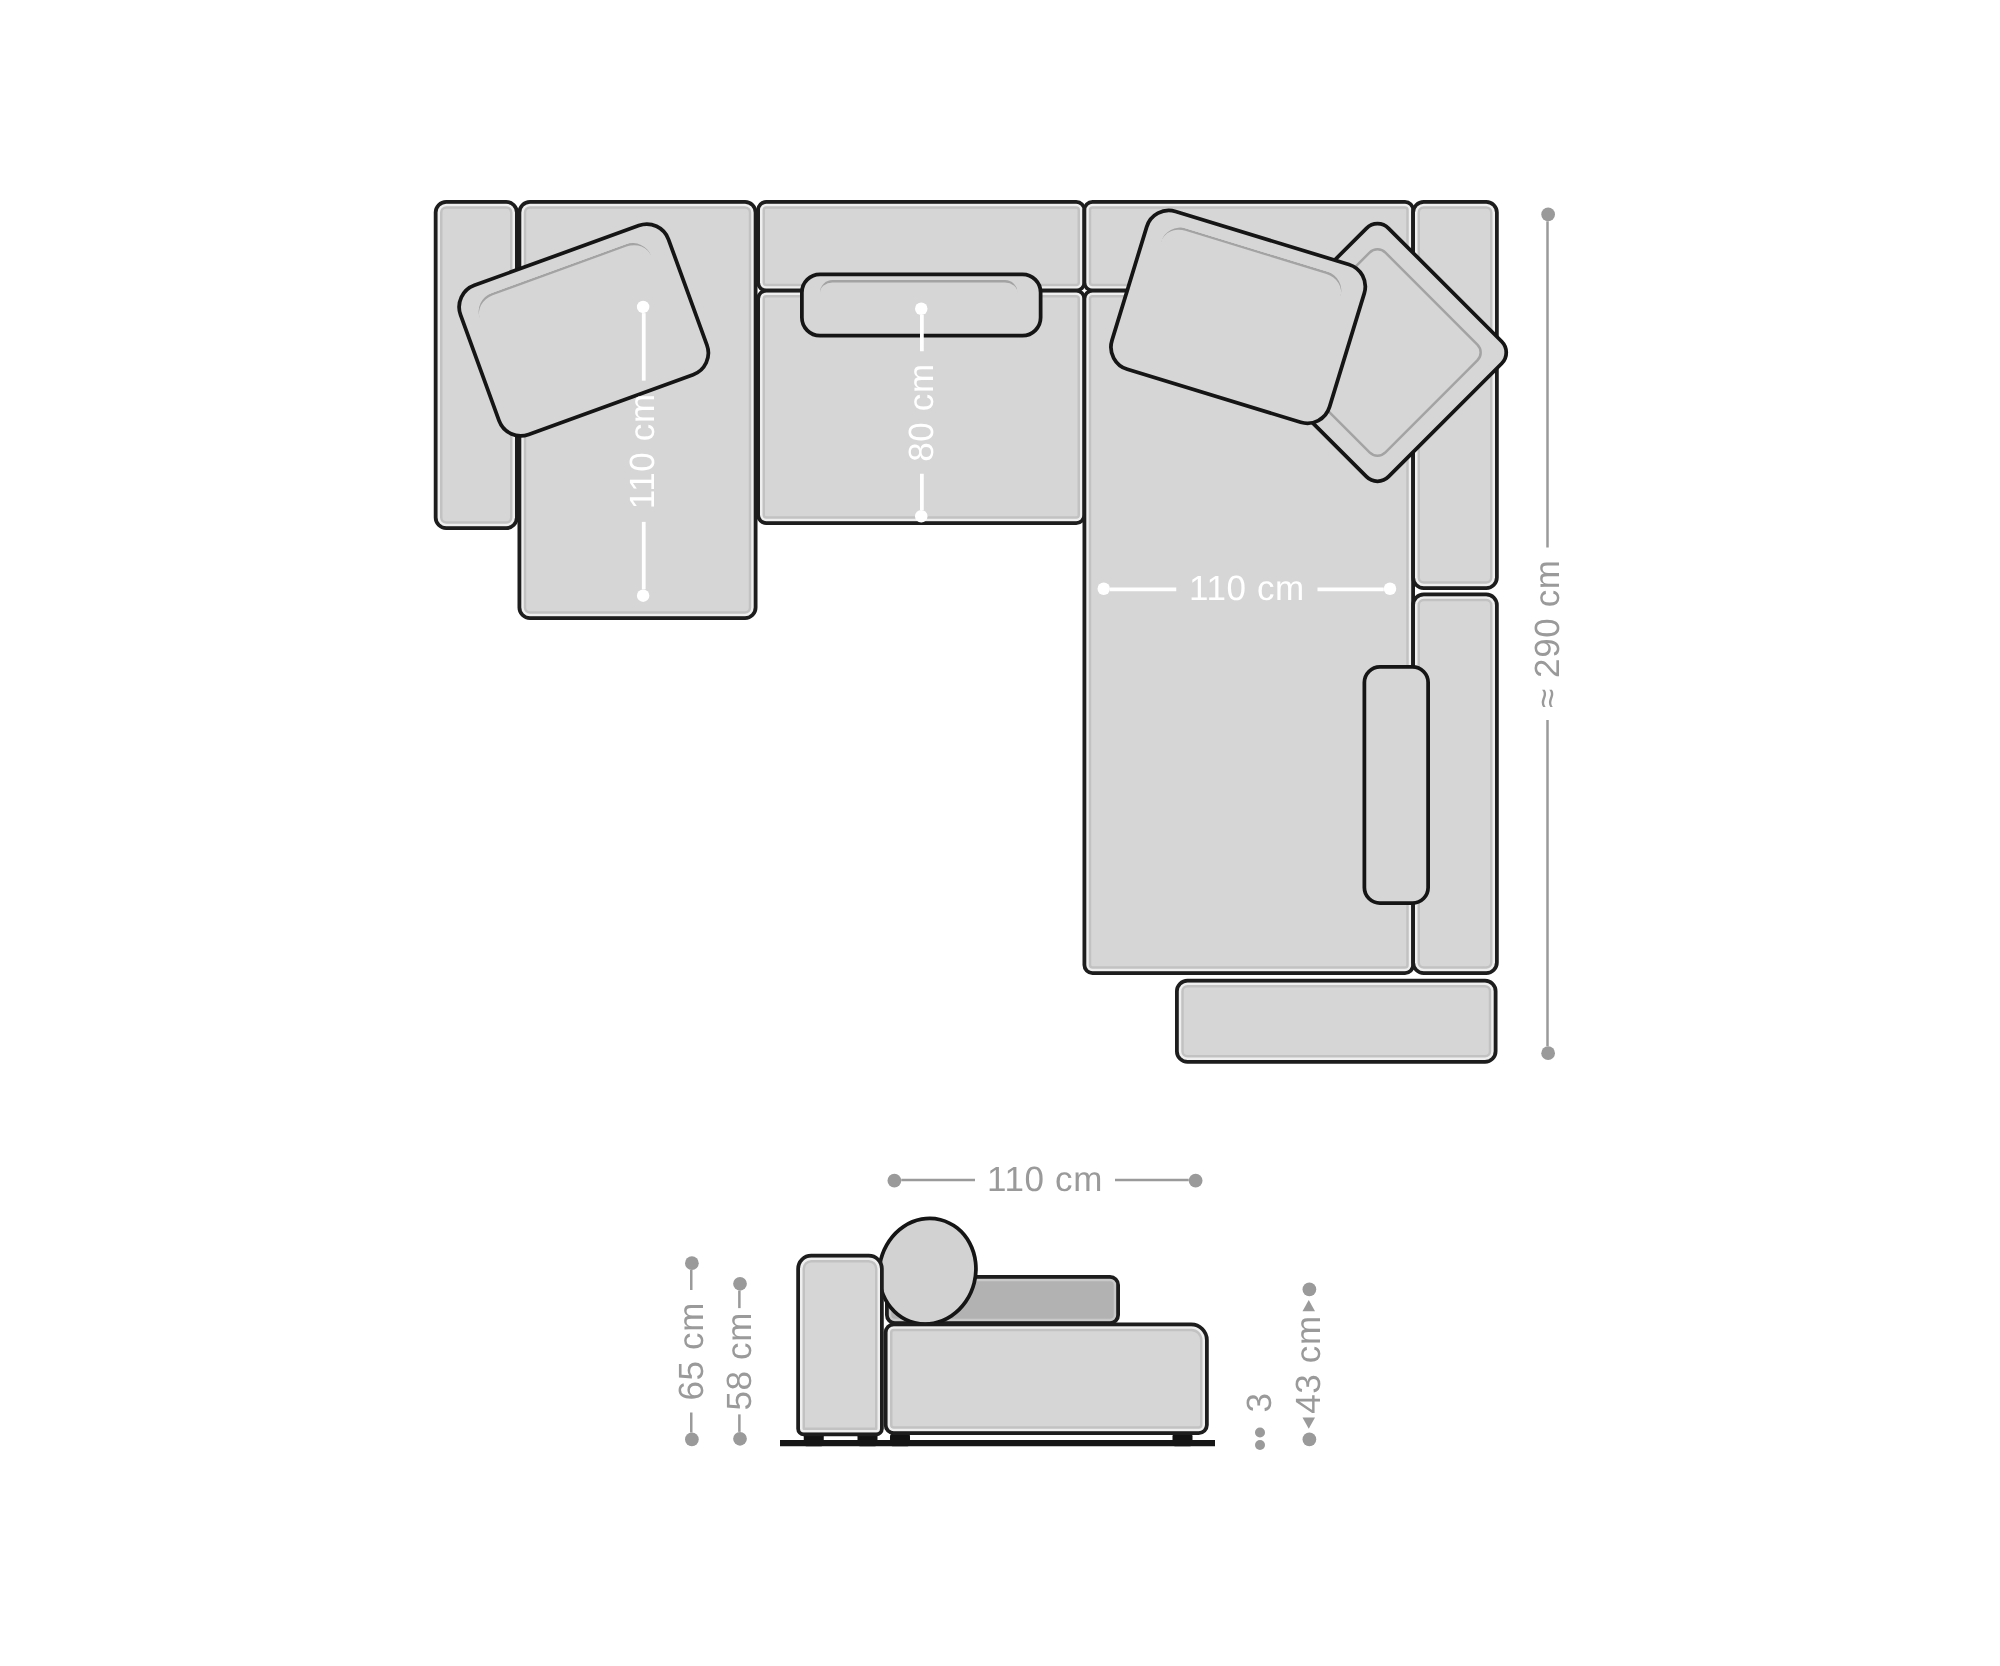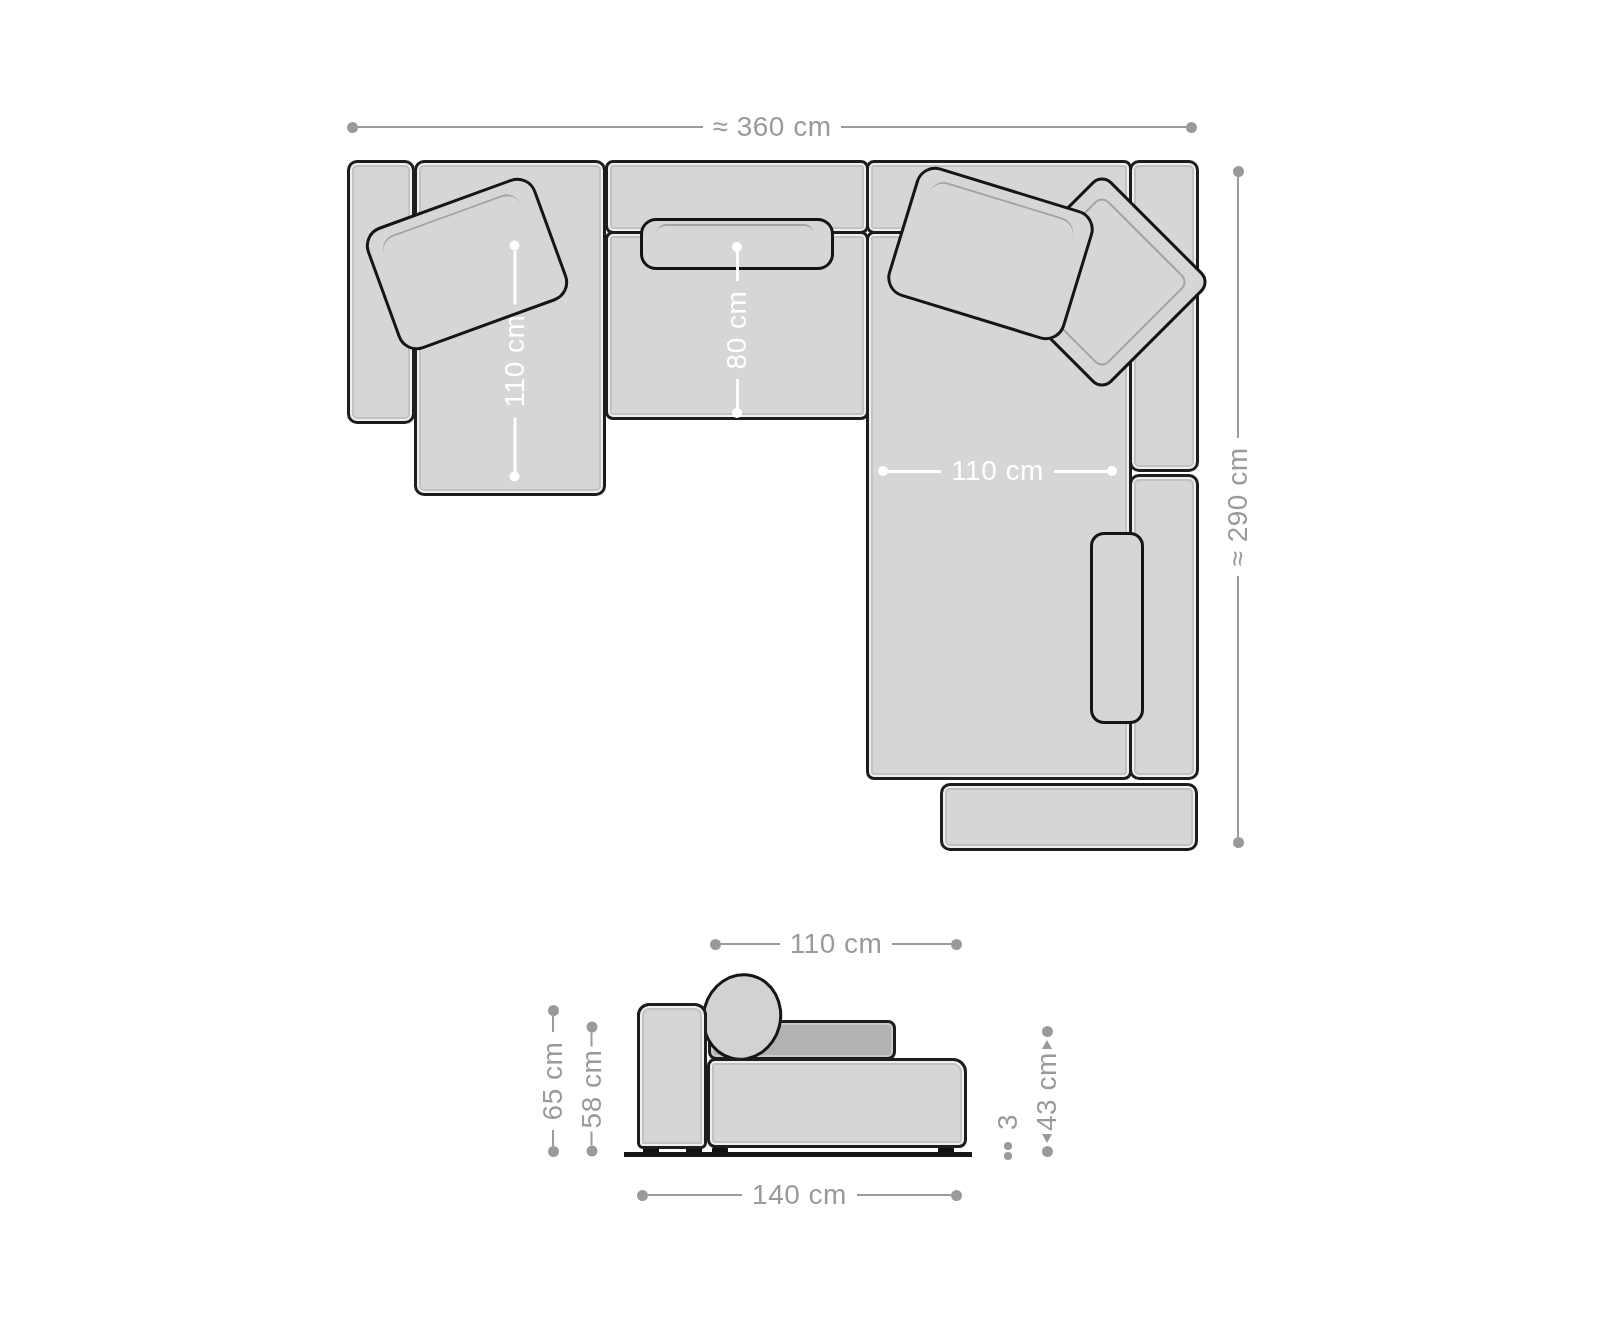--- a/index.html
+++ b/index.html
@@ -69,13 +69,6 @@
 
 <div id="canvas">
 
-  <div class="dim" style="left:347px; top:110px; width:850px;">
-    <span class="dot"></span>
-    <span class="ln"></span>
-    <span class="lbl">≈ 360 cm</span>
-    <span class="ln"></span>
-    <span class="dot"></span>
-  </div>
 
   <div class="dim v" style="left:897px; top:490px; width:682px;">
     <span class="dot"></span>

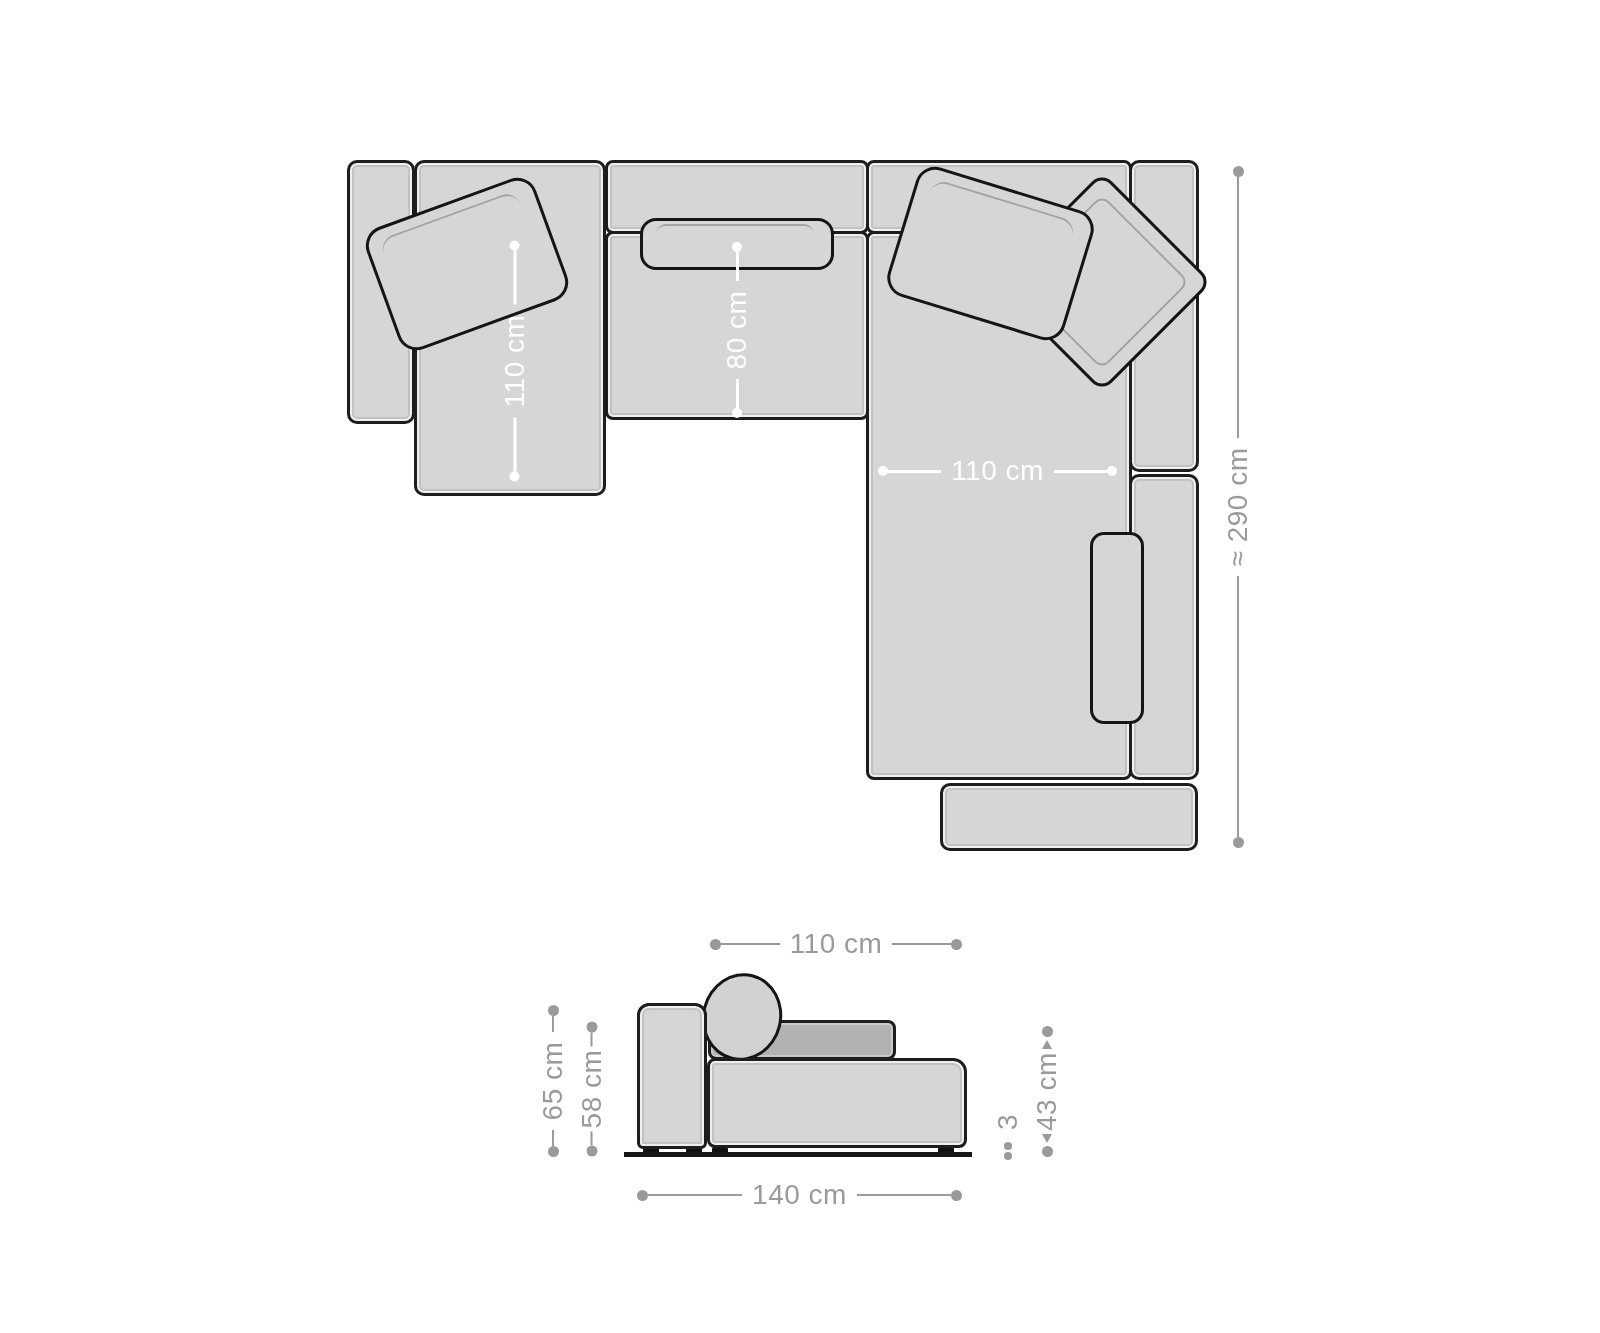--- a/index.html
+++ b/index.html
@@ -170,13 +170,6 @@
     <span class="dot"></span>
   </div>
 
-  <div class="dim" style="left:637px; top:1178px; width:325px;">
-    <span class="dot"></span>
-    <span class="ln"></span>
-    <span class="lbl">140 cm</span>
-    <span class="ln"></span>
-    <span class="dot"></span>
-  </div>
 
 </div>
 

